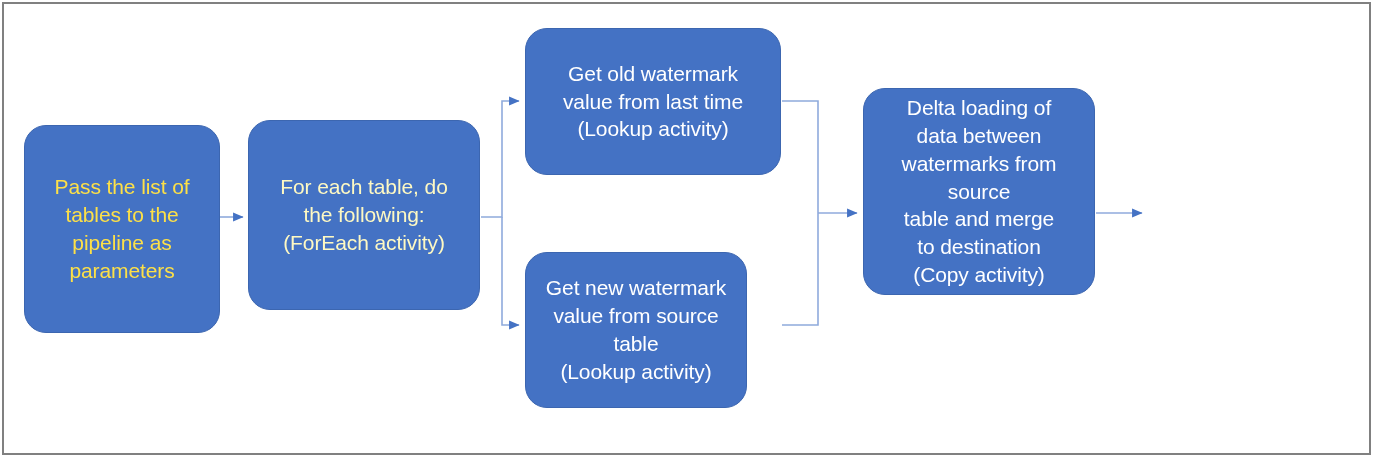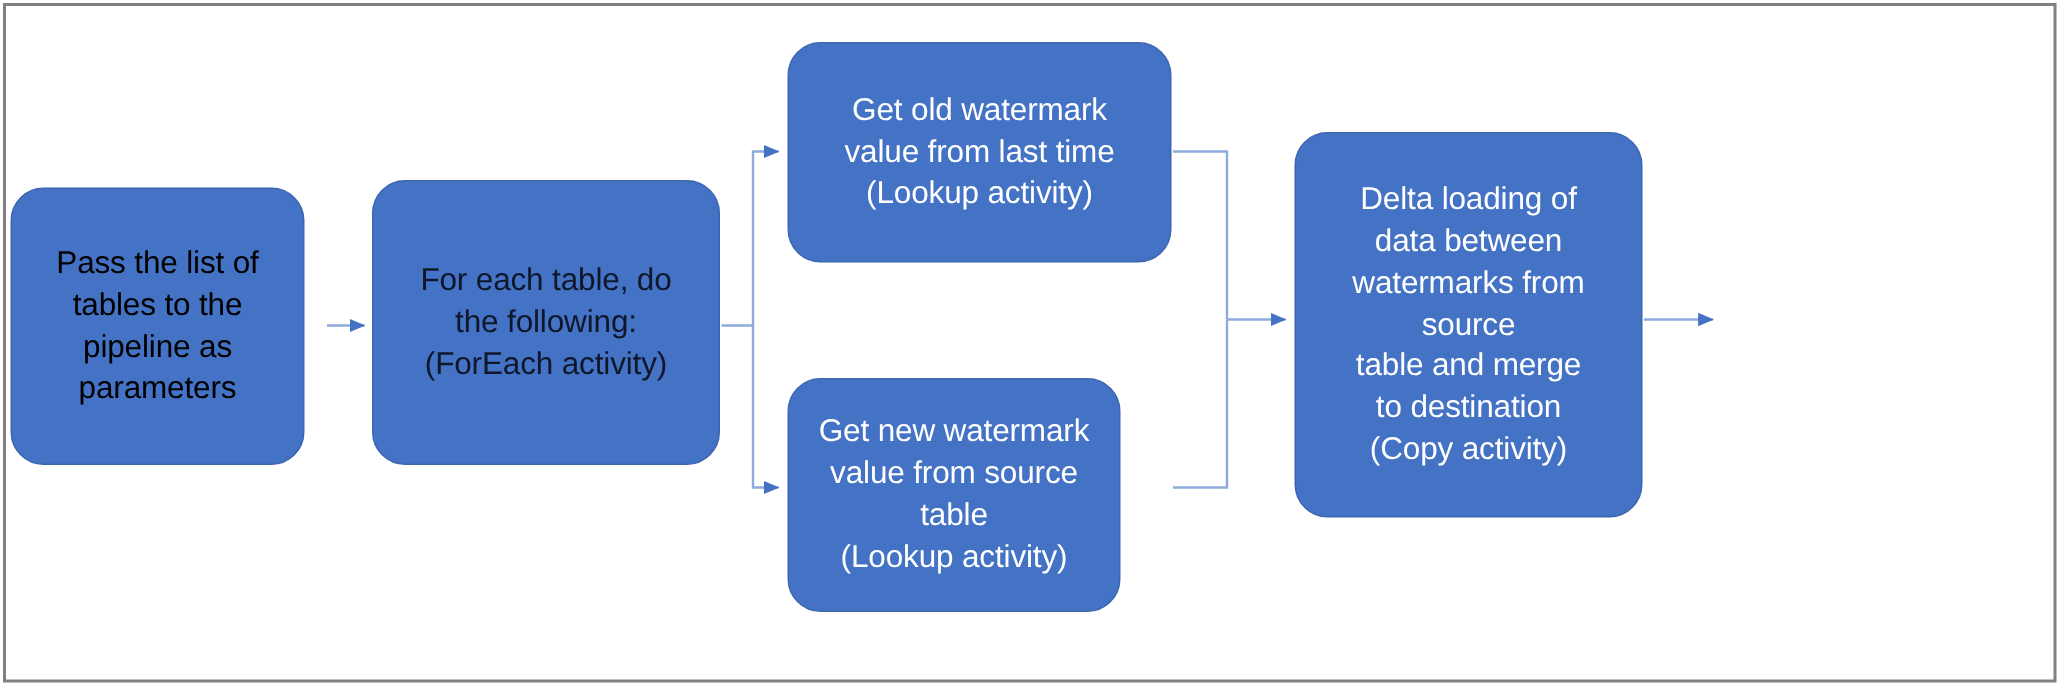--- a/index.html
+++ b/index.html
@@ -129,7 +129,7 @@
 (Lookup activity)</span>
   </div>
 
-  <div class="node" style="left: 863px; top: 88px; width: 232px; height: 257px; background: rgb(68, 114, 196); color: rgb(255, 255, 255);">
+  <div class="node" style="left: 863px; top: 88px; width: 232px; height: 207px; background: rgb(68, 114, 196); color: rgb(255, 255, 255);">
     <span class="node-text">Delta loading of
 data between
 watermarks from

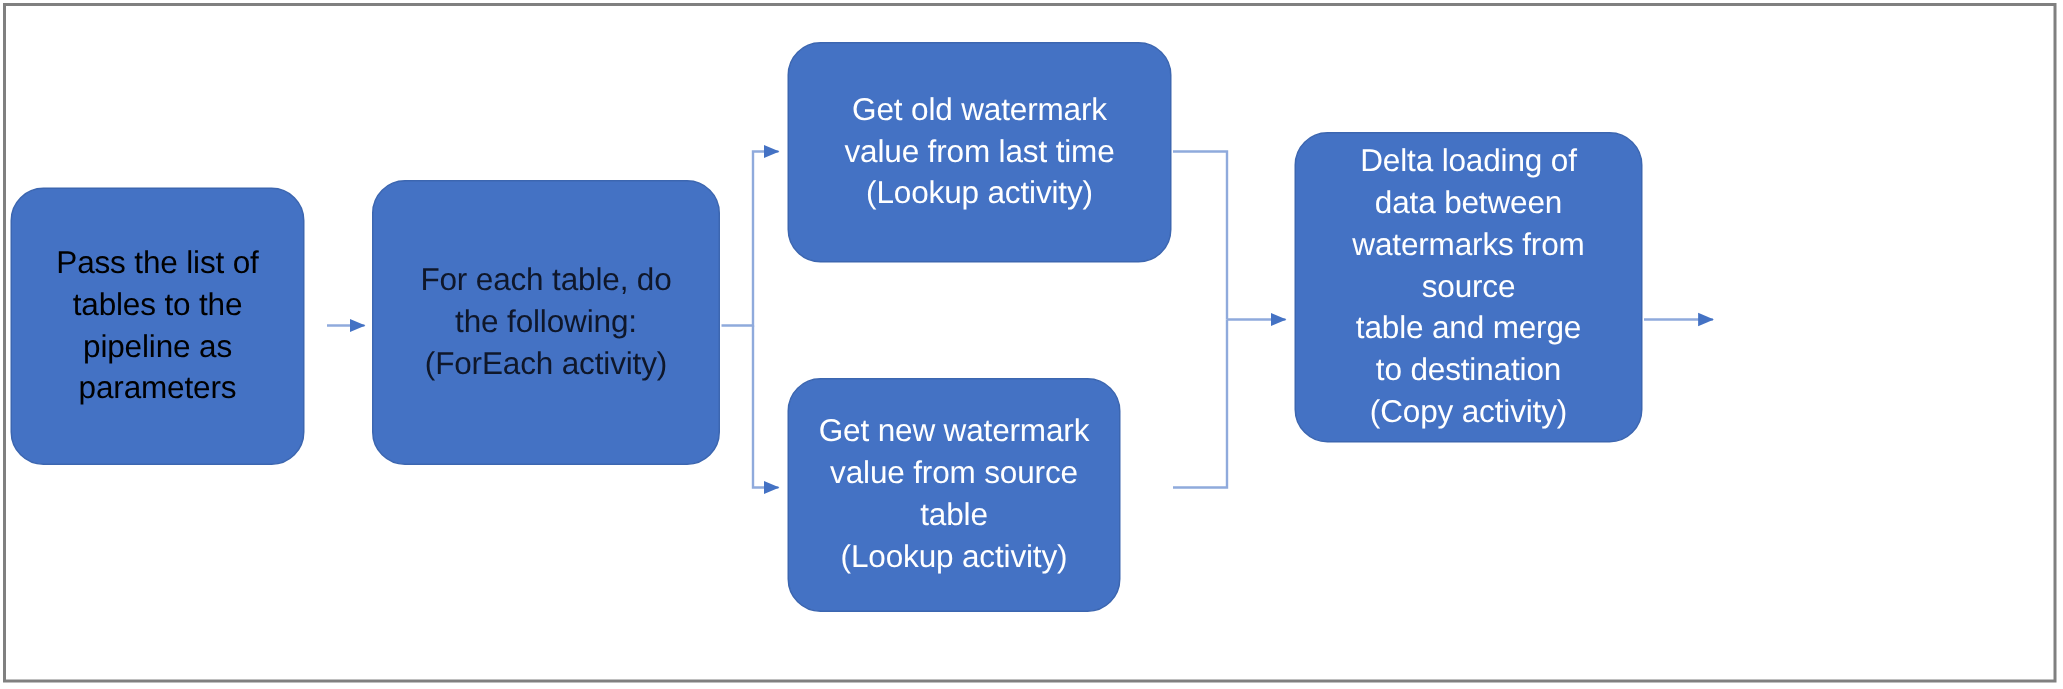--- a/index.html
+++ b/index.html
@@ -103,7 +103,7 @@
     </g>
   </svg>
 
-  <div class="node" style="left: 7px; top: 125px; width: 196px; height: 185px; background: rgb(68, 114, 196); color: #000000;">
+  <div class="node" style="left: 24px; top: 125px; width: 196px; height: 208px; background: rgb(68, 114, 196); color: #fde047;">
     <span class="node-text">Pass the list of
 tables to the
 pipeline as

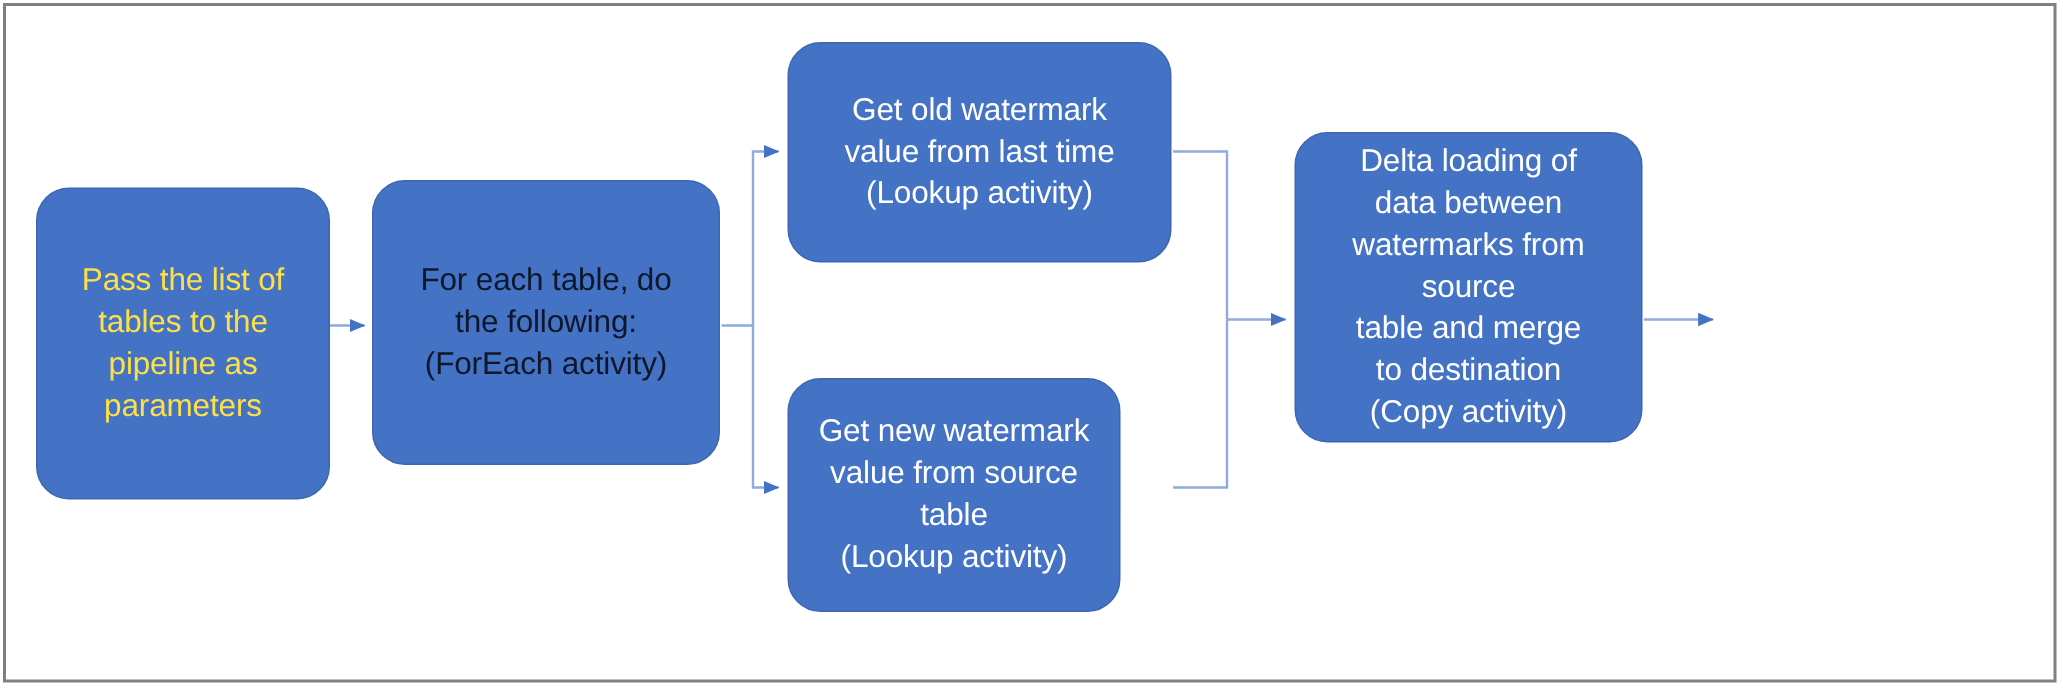--- a/index.html
+++ b/index.html
@@ -110,7 +110,7 @@
 parameters</span>
   </div>
 
-  <div class="node" style="left: 248px; top: 120px; width: 232px; height: 190px; background: rgb(68, 114, 196); color: #0f172a;">
+  <div class="node" style="left: 248px; top: 120px; width: 232px; height: 190px; background: rgb(68, 114, 196); color: #fef9c3;">
     <span class="node-text">For each table, do
 the following:
 (ForEach activity)</span>

